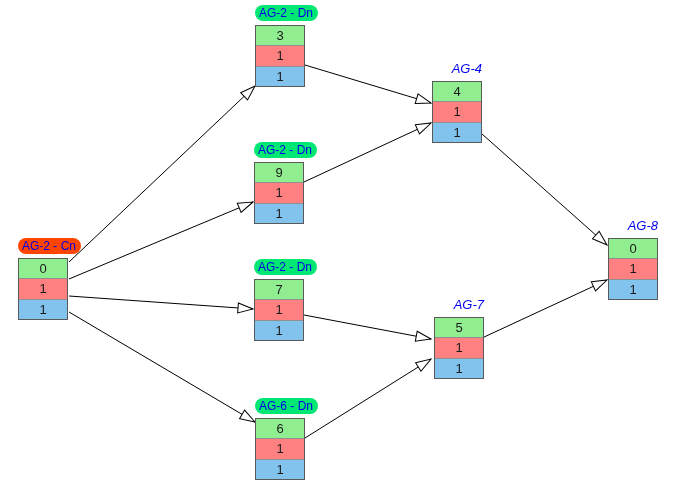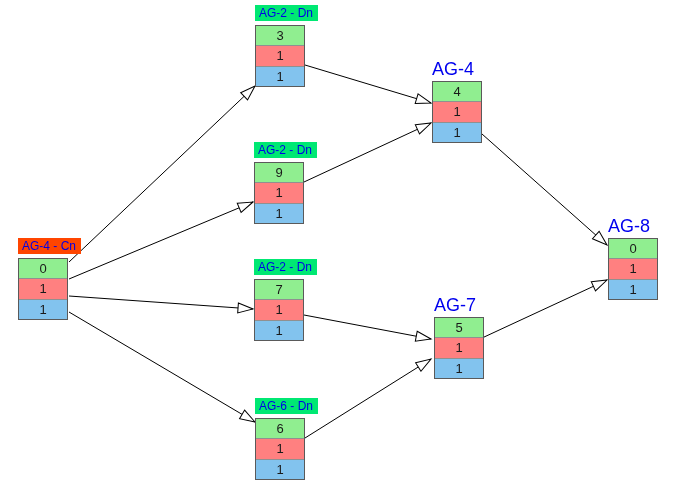--- a/index.html
+++ b/index.html
@@ -35,6 +35,7 @@
     padding: 1px 5px 1px 4px;
     color: #0000e6;
     margin-bottom: 4px;
+    border-radius: 8px;
   }
   .chip.green-bg { background: #00e873; }
   .chip.orange-bg { background: #ff4500; }

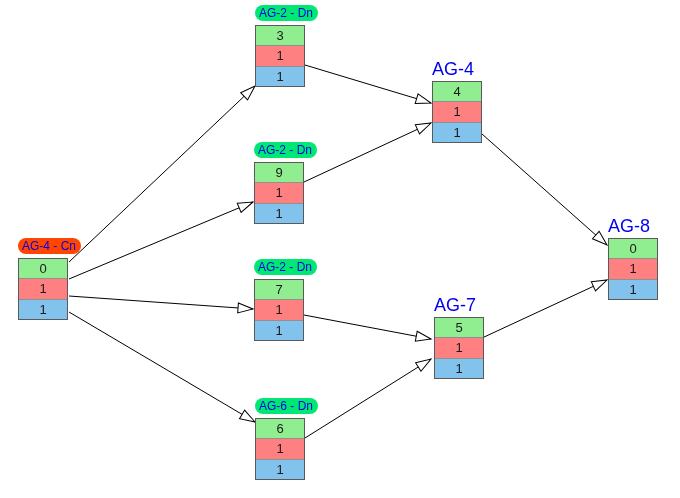--- a/index.html
+++ b/index.html
@@ -41,12 +41,13 @@
   .chip.orange-bg { background: #ff4500; }
   .plain-title {
     width: 50px;
-    text-align: left;
-    font-size: 18px;
+    text-align: right;
+    font-size: 13px;
     line-height: 16px;
     color: #0000ee;
     margin-bottom: 4px;
     white-space: nowrap;
+    font-style: italic;
   }
   .box {
     width: 50px;

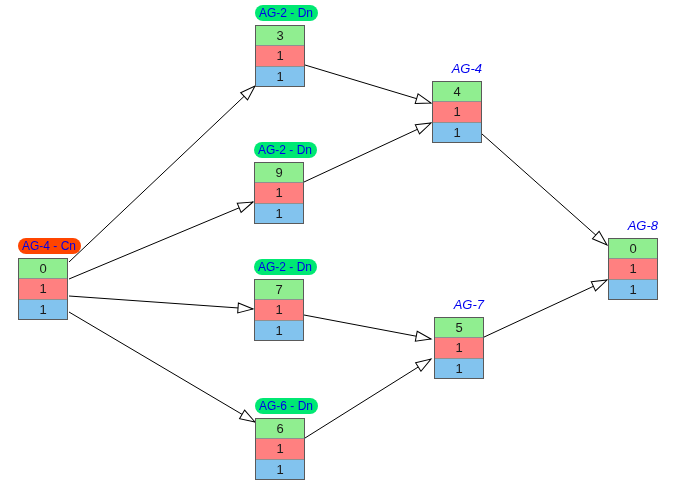--- a/index.html
+++ b/index.html
@@ -97,7 +97,7 @@
   </svg>
 
   <div class="node" style="left:18px; top:236px;">
-    <div class="chip orange-bg">AG-4 - Cn</div>
+    <div class="chip orange-bg">AG-2 - Cn</div>
     <div class="box">
       <div class="cell c-green">0</div>
       <div class="cell c-red">1</div>

